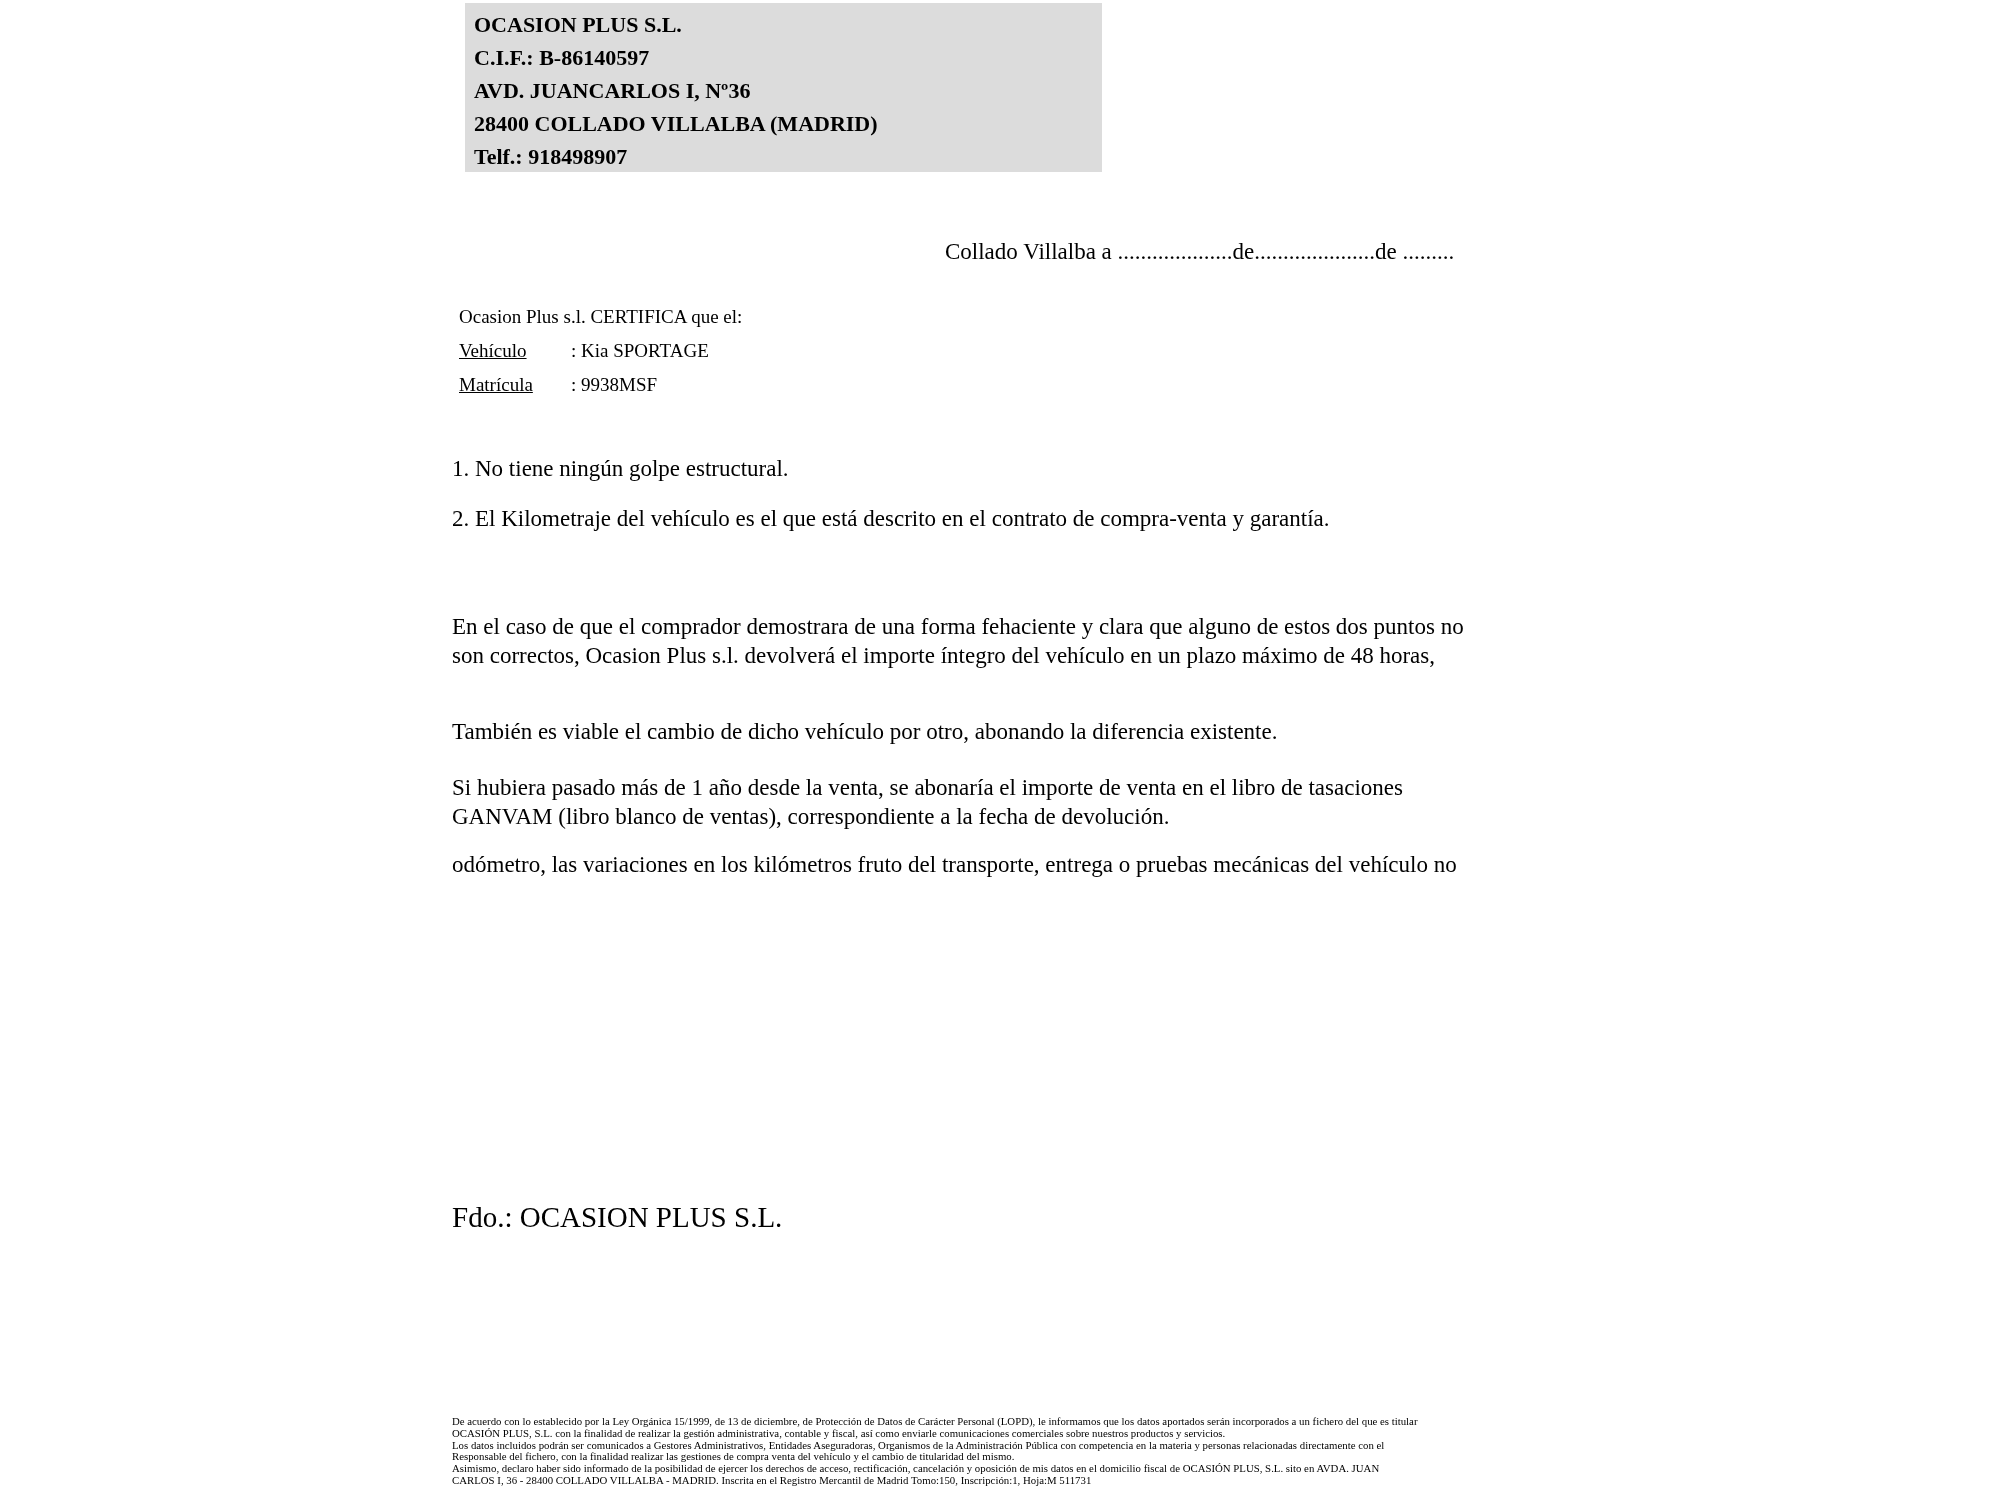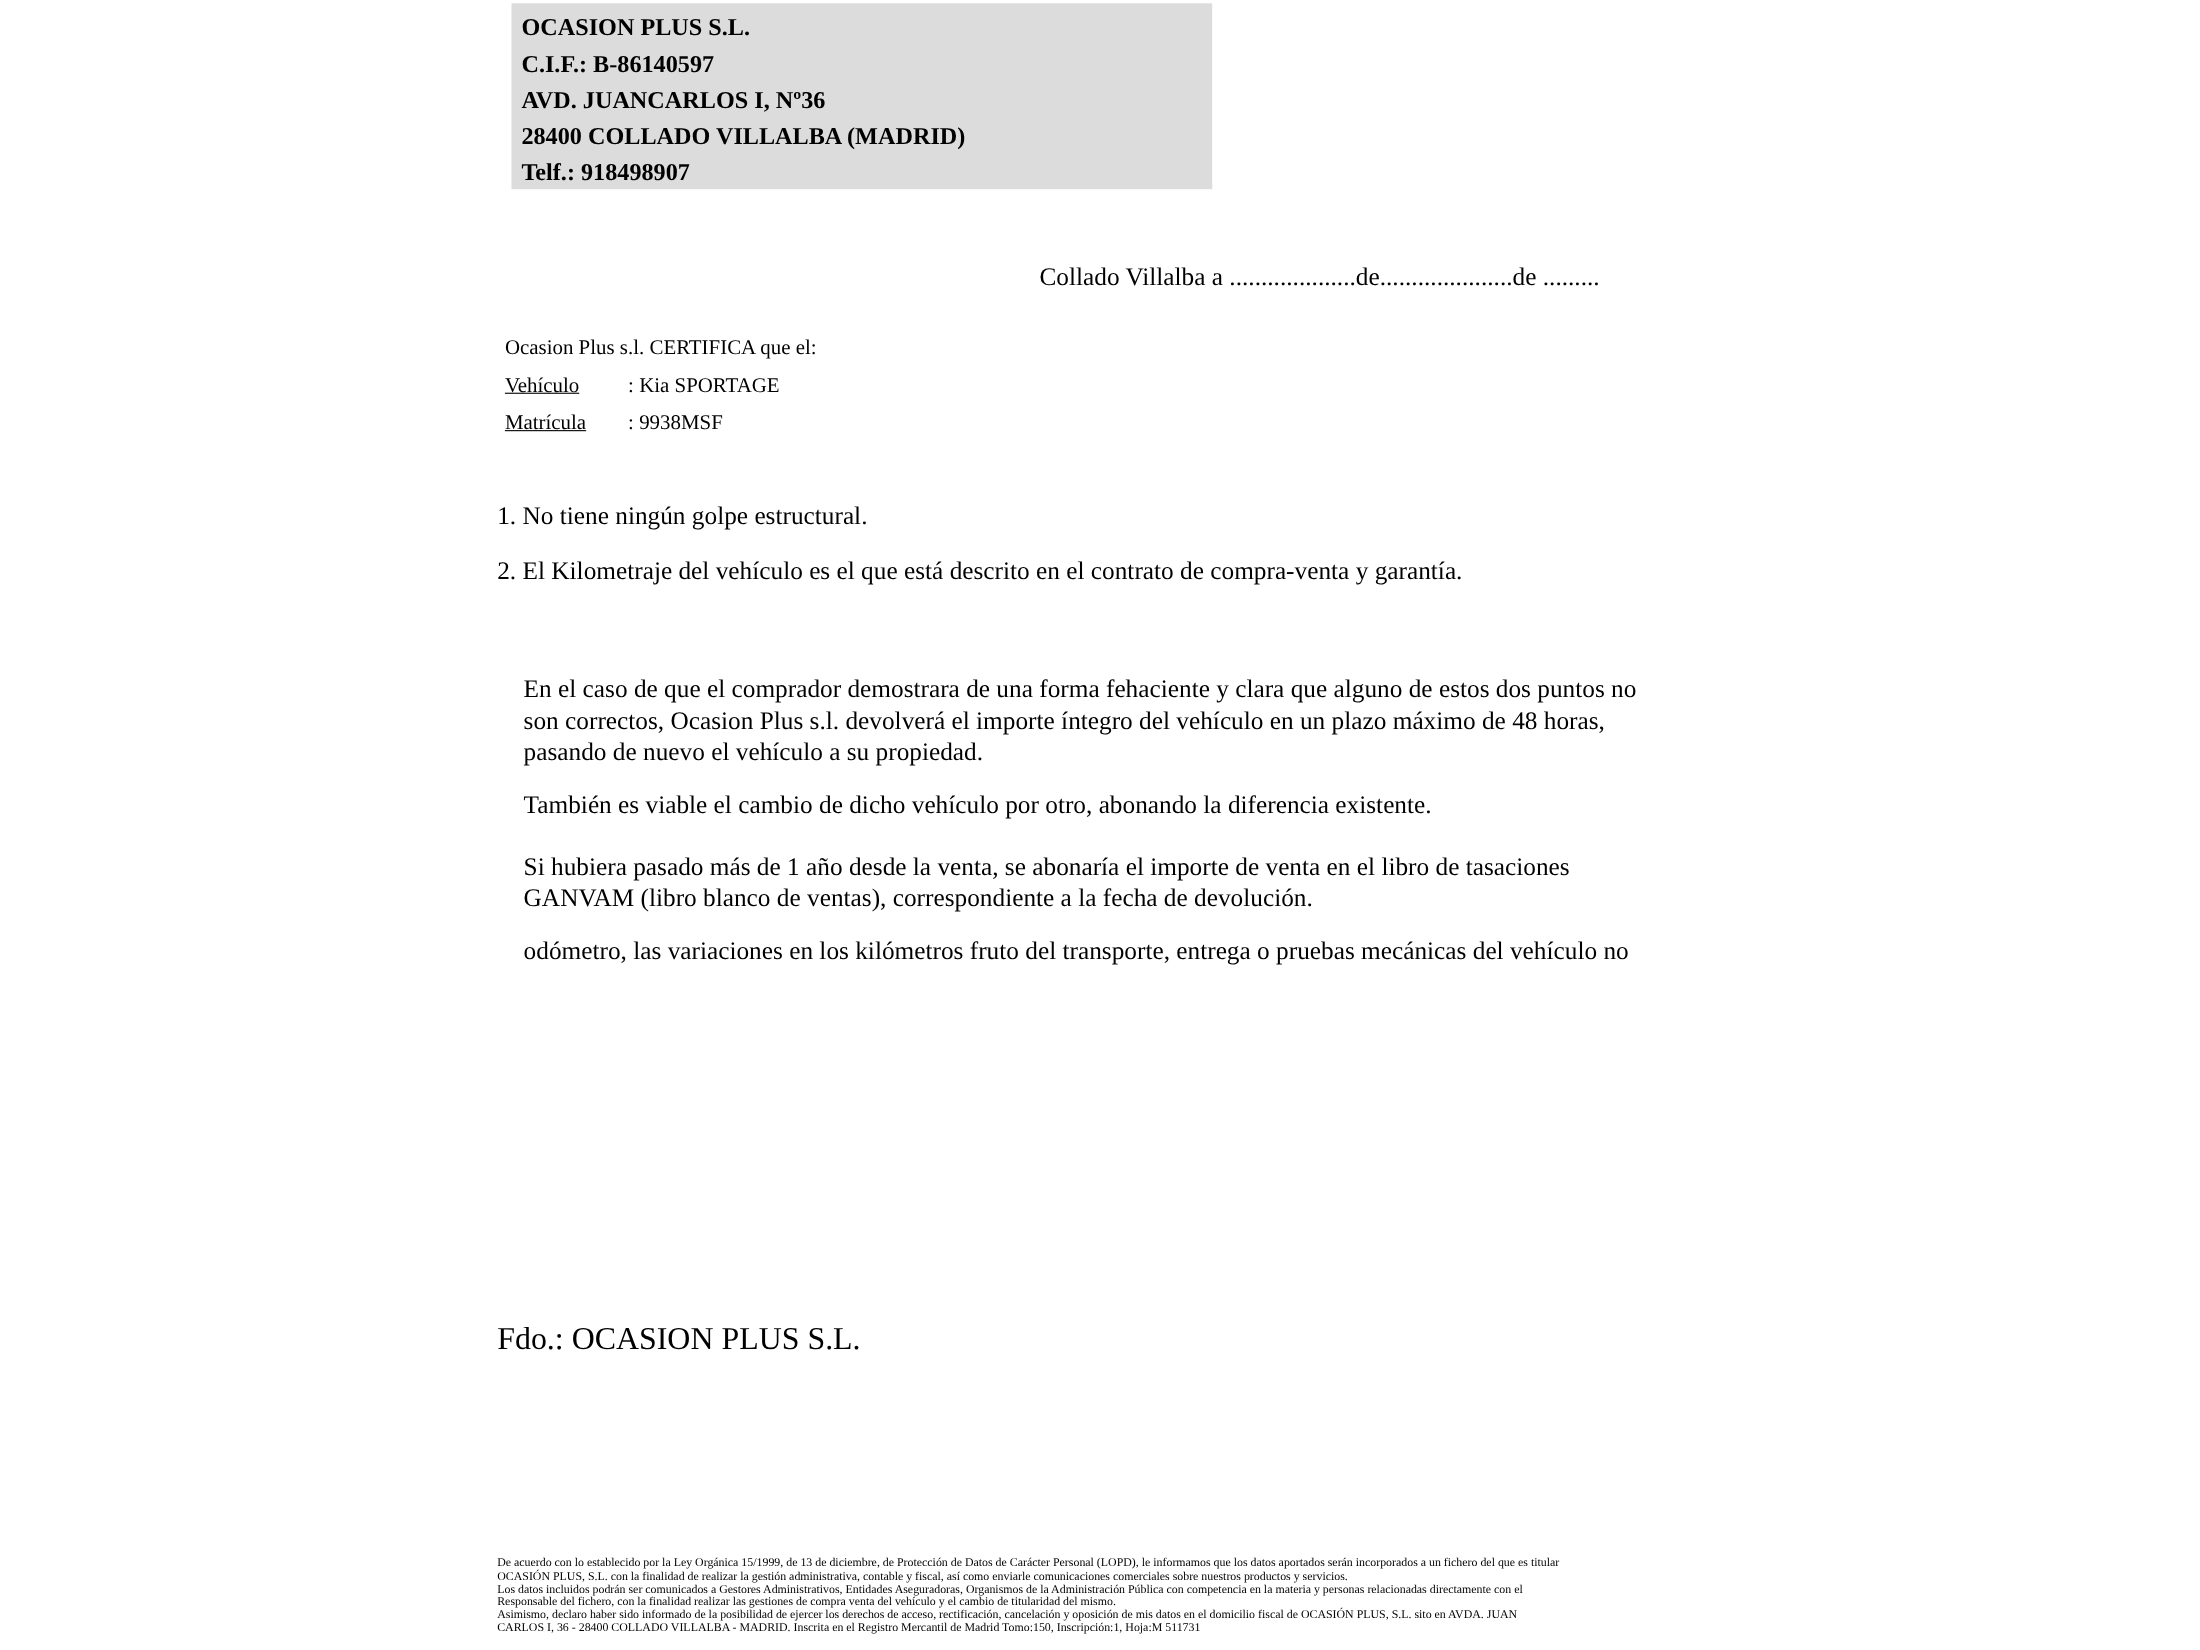--- a/index.html
+++ b/index.html
@@ -62,7 +62,7 @@
     font-size: 23px;
     line-height: 28.5px;
   }
-  .pline { white-space: nowrap; margin-left: 24px; }
+  .pline { white-space: nowrap; }
   .signature {
     position: absolute;
     left: 452px;

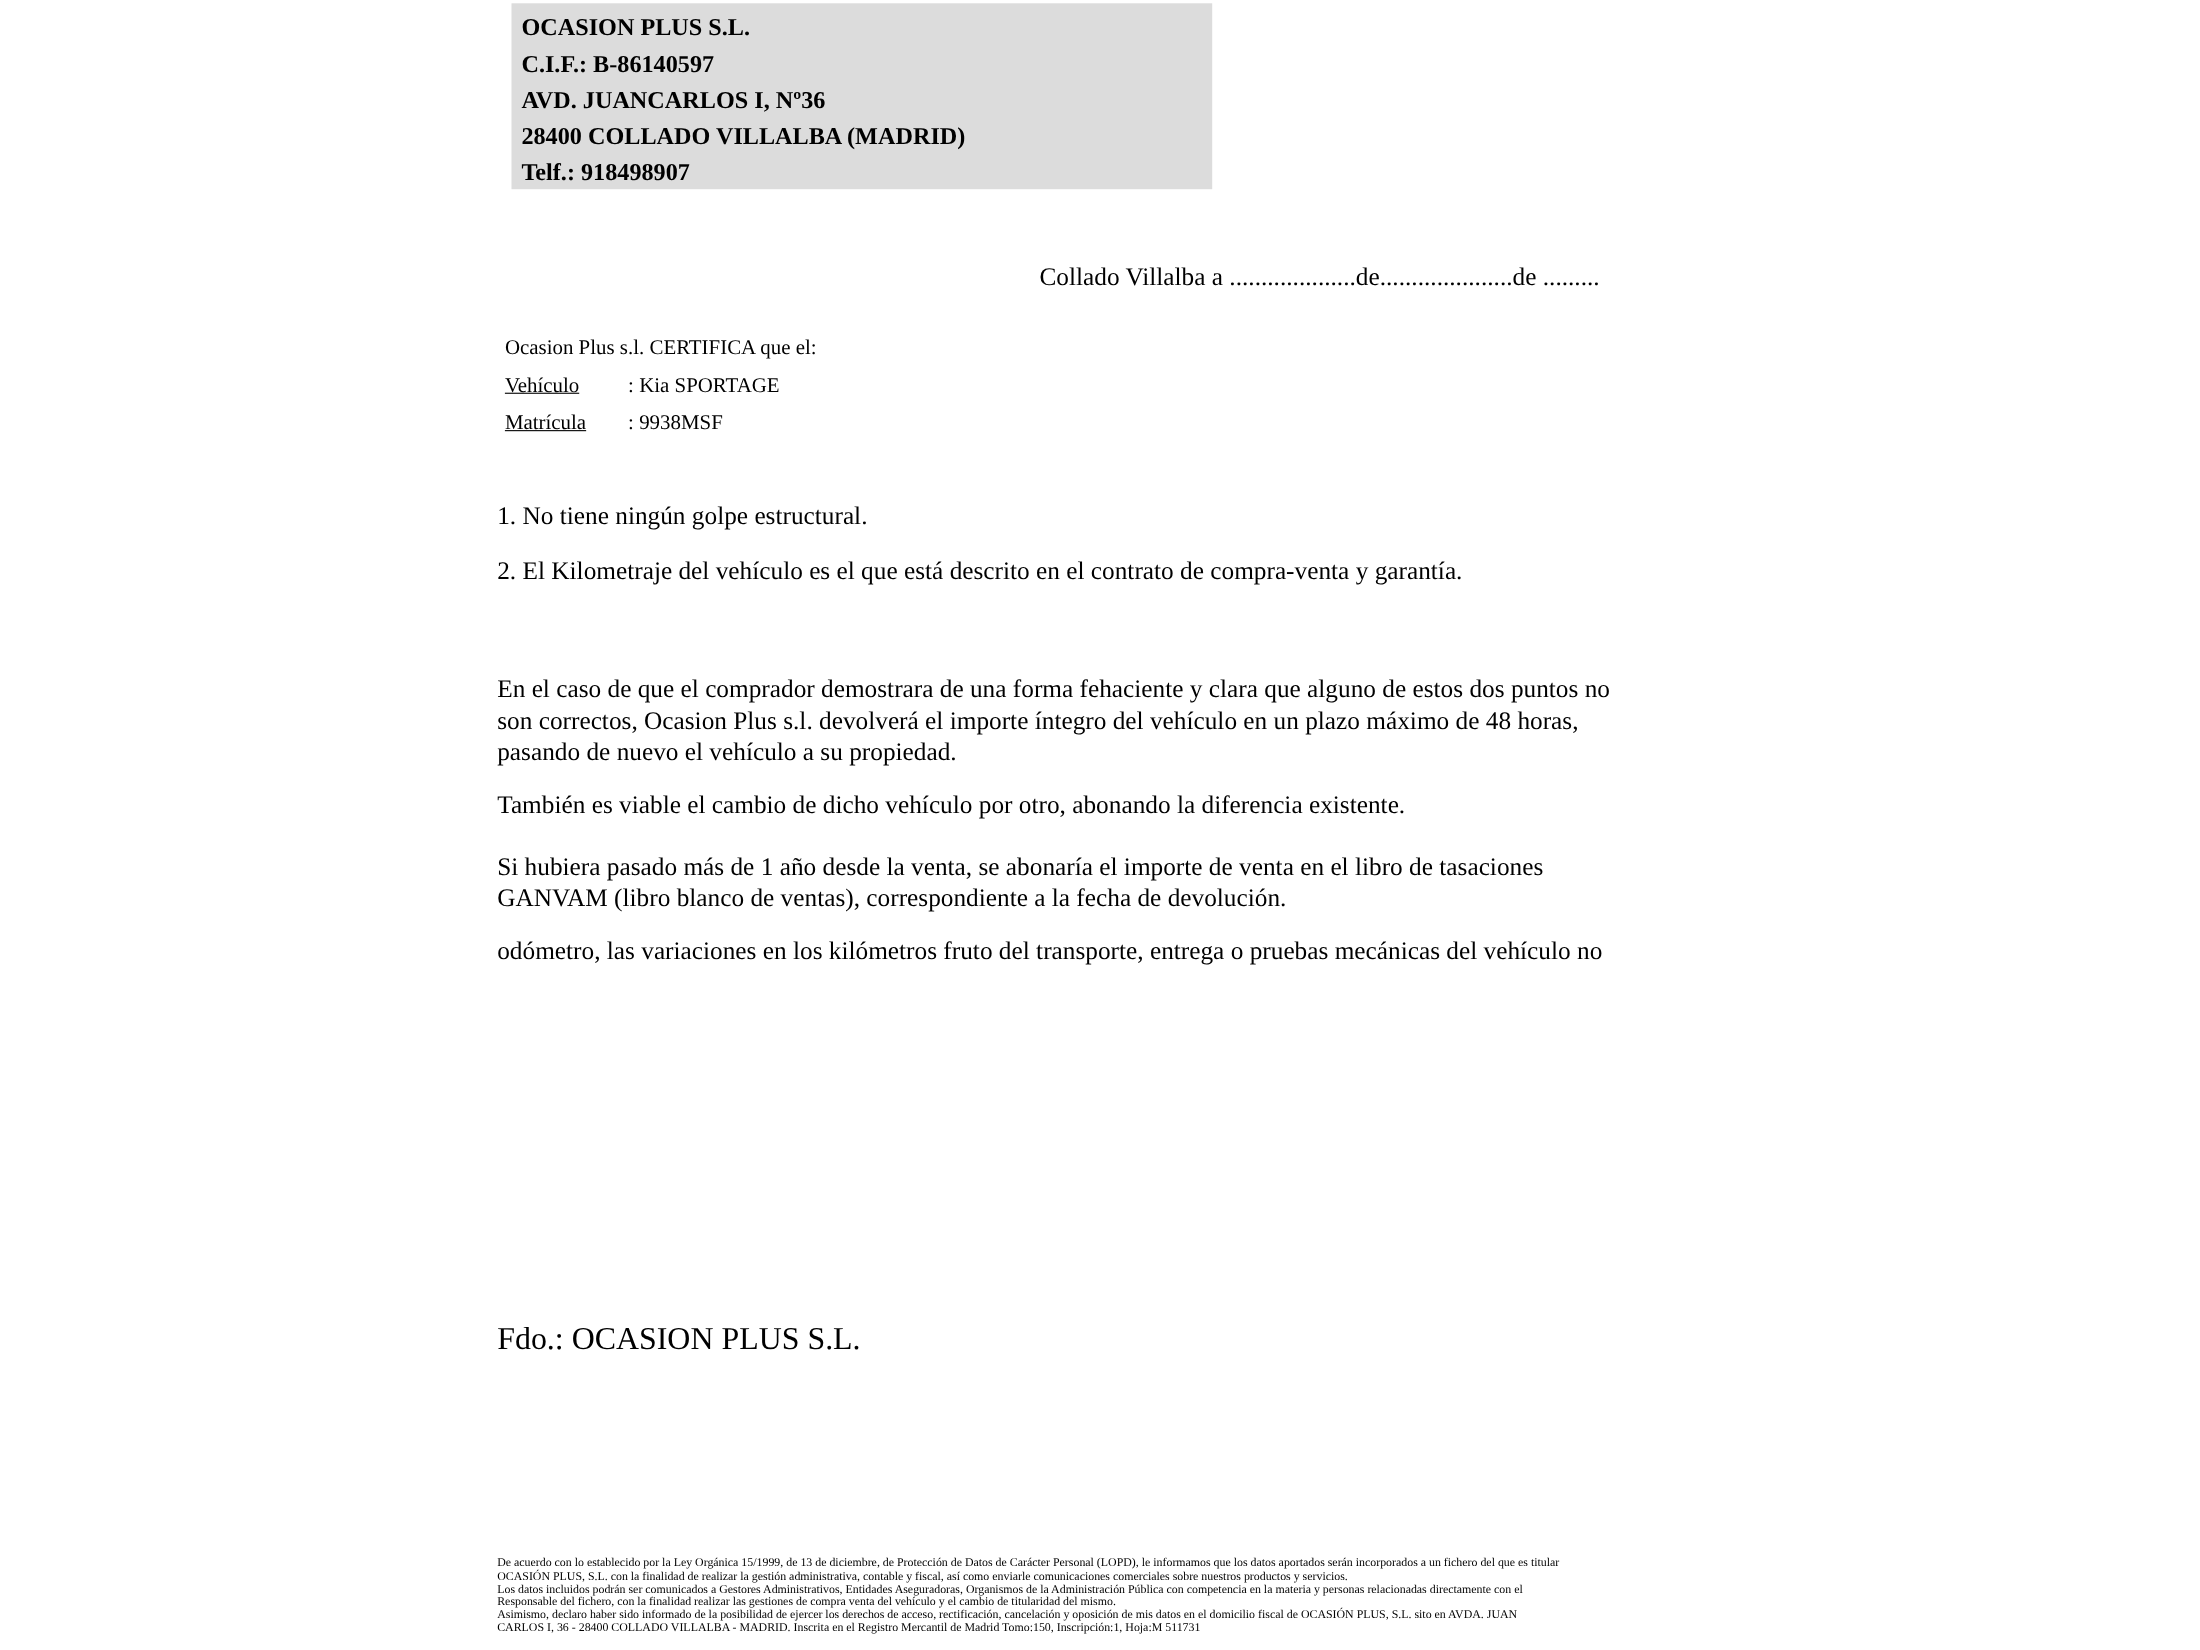--- a/index.html
+++ b/index.html
@@ -112,7 +112,6 @@
   <div class="para" style="top:613px">
     <div class="pline">En el caso de que el comprador demostrara de una forma fehaciente y clara que alguno de estos dos puntos no</div>
     <div class="pline">son correctos, Ocasion Plus s.l. devolverá el importe íntegro del vehículo en un plazo máximo de 48 horas,</div>
-    <div class="pline">pasando de nuevo el vehículo a su propiedad.</div>
   </div>
 
   <div class="para" style="top:718px">

